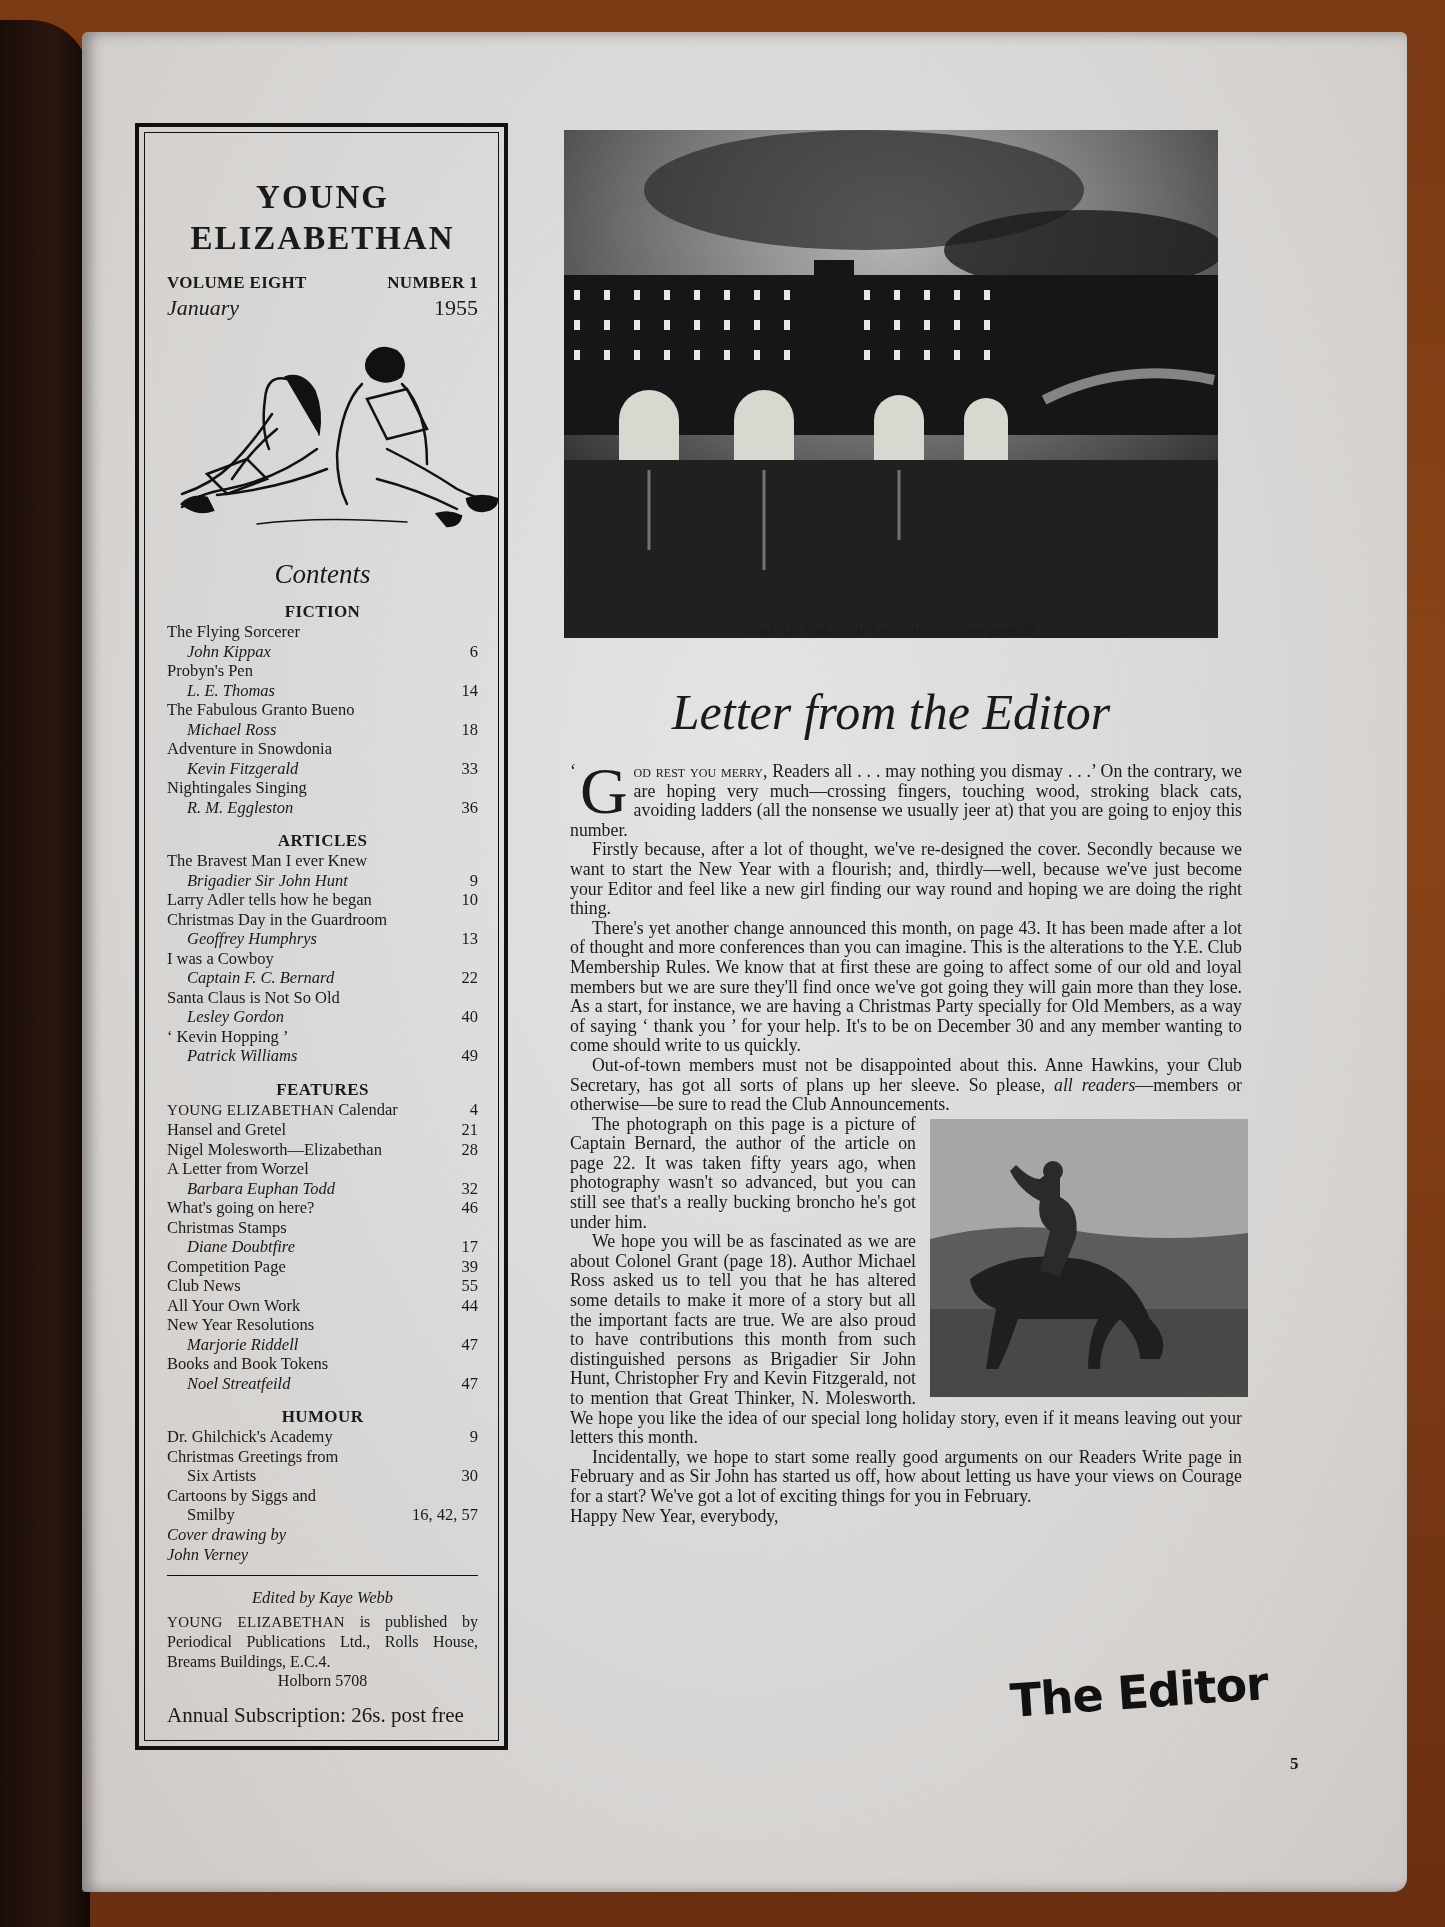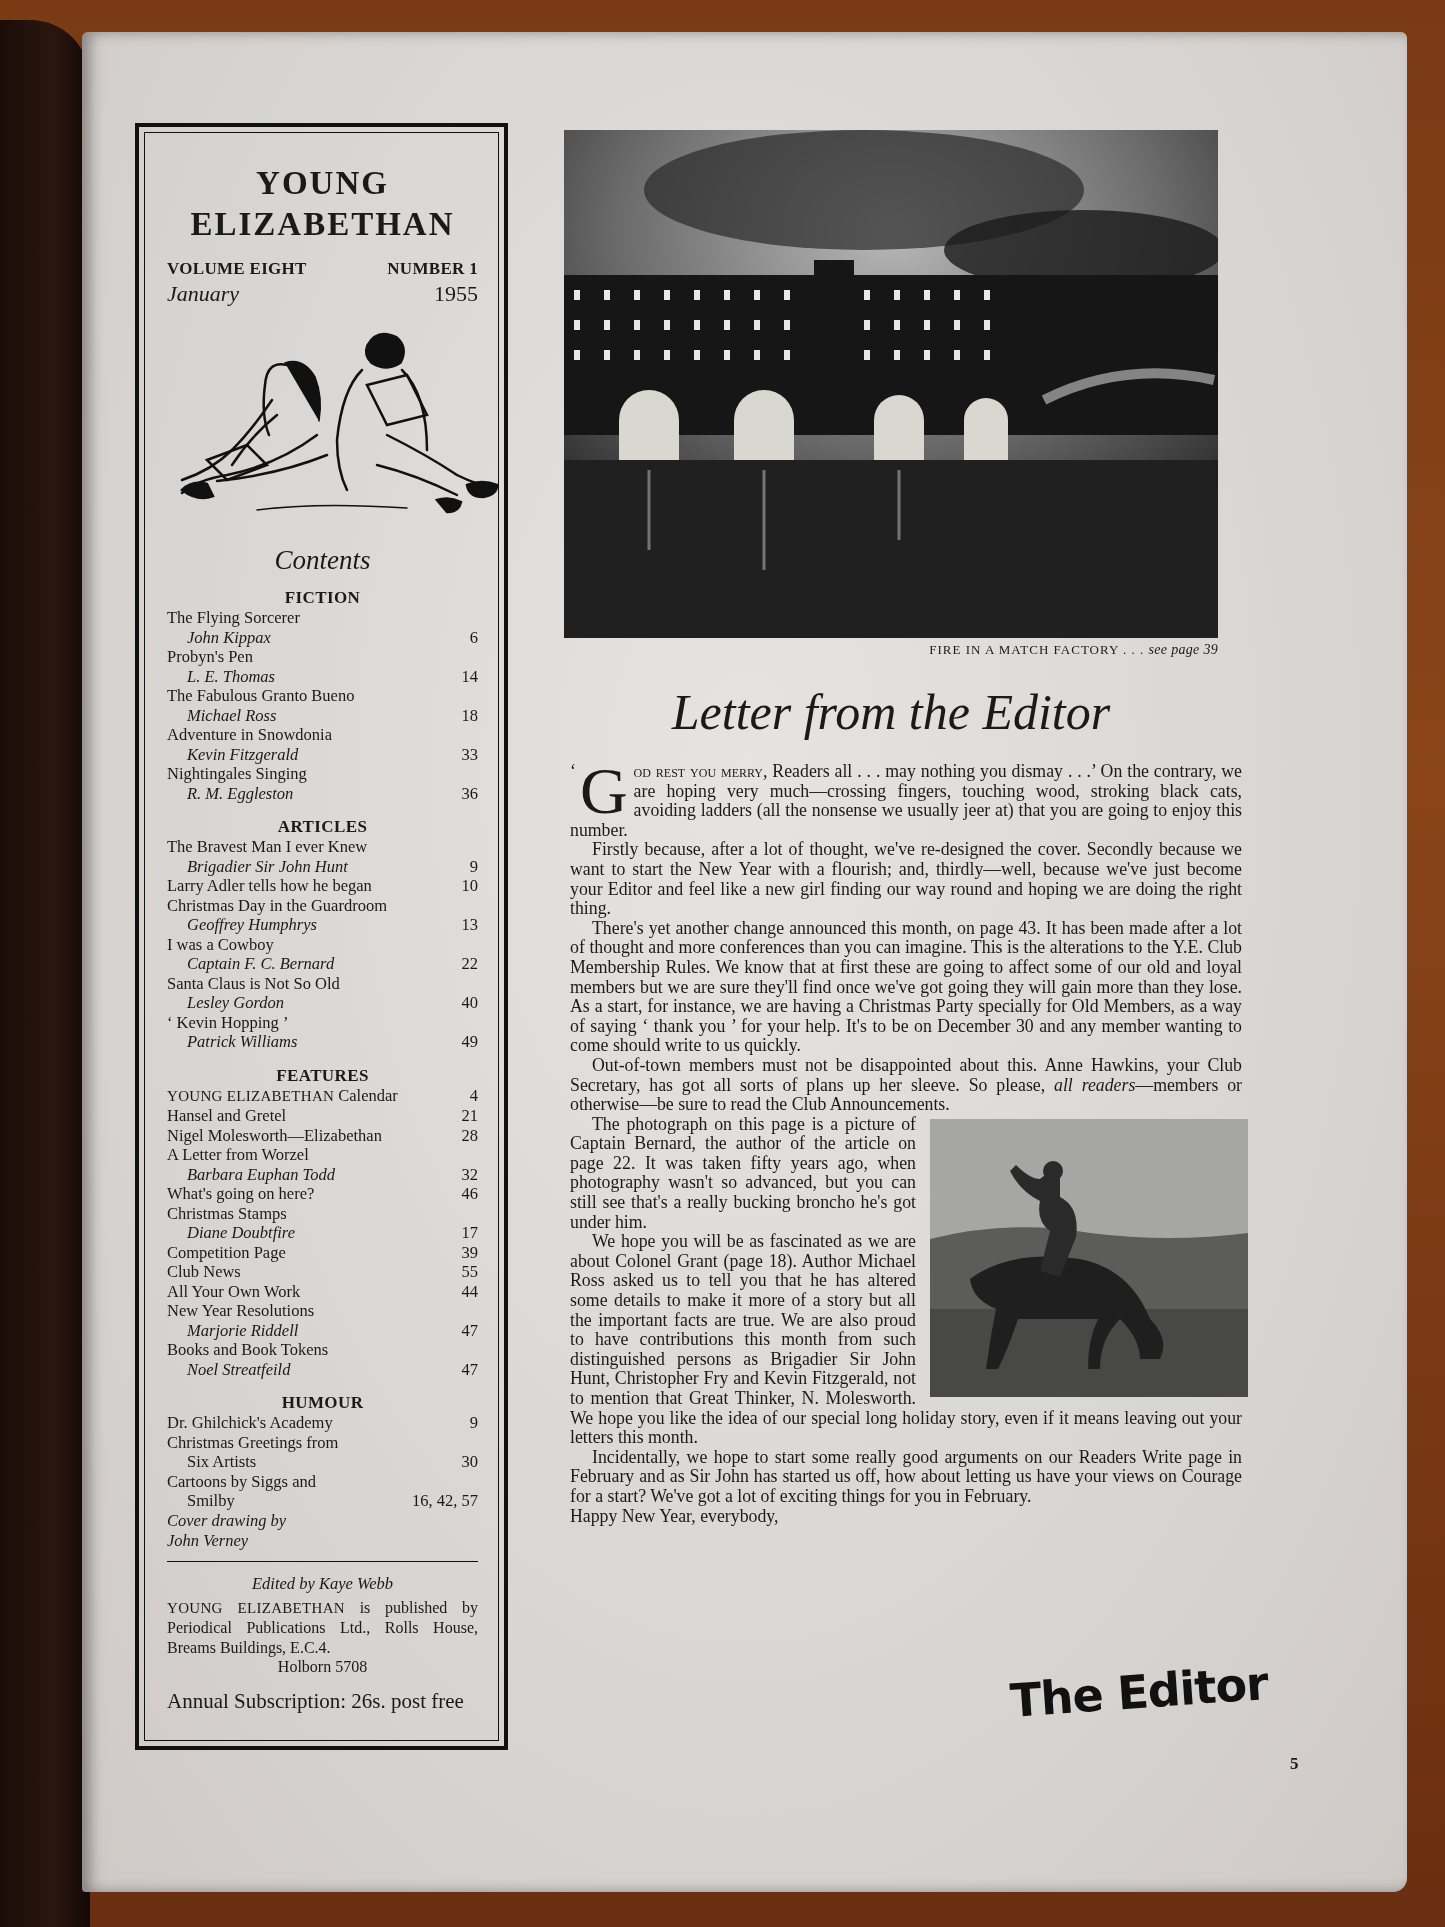--- a/index.html
+++ b/index.html
@@ -31,7 +31,7 @@
   }
   .mag-title {
     text-align:center; font-weight:bold; font-size:33px; letter-spacing:2px;
-    line-height:41px; margin-top:30px;
+    line-height:41px; margin-top:44px;
   }
   .vol-row { display:flex; justify-content:space-between; font-weight:bold; font-size:17px; margin-top:14px; letter-spacing:0.3px;}
   .date-row { display:flex; justify-content:space-between; font-size:22px; margin-top:2px; }

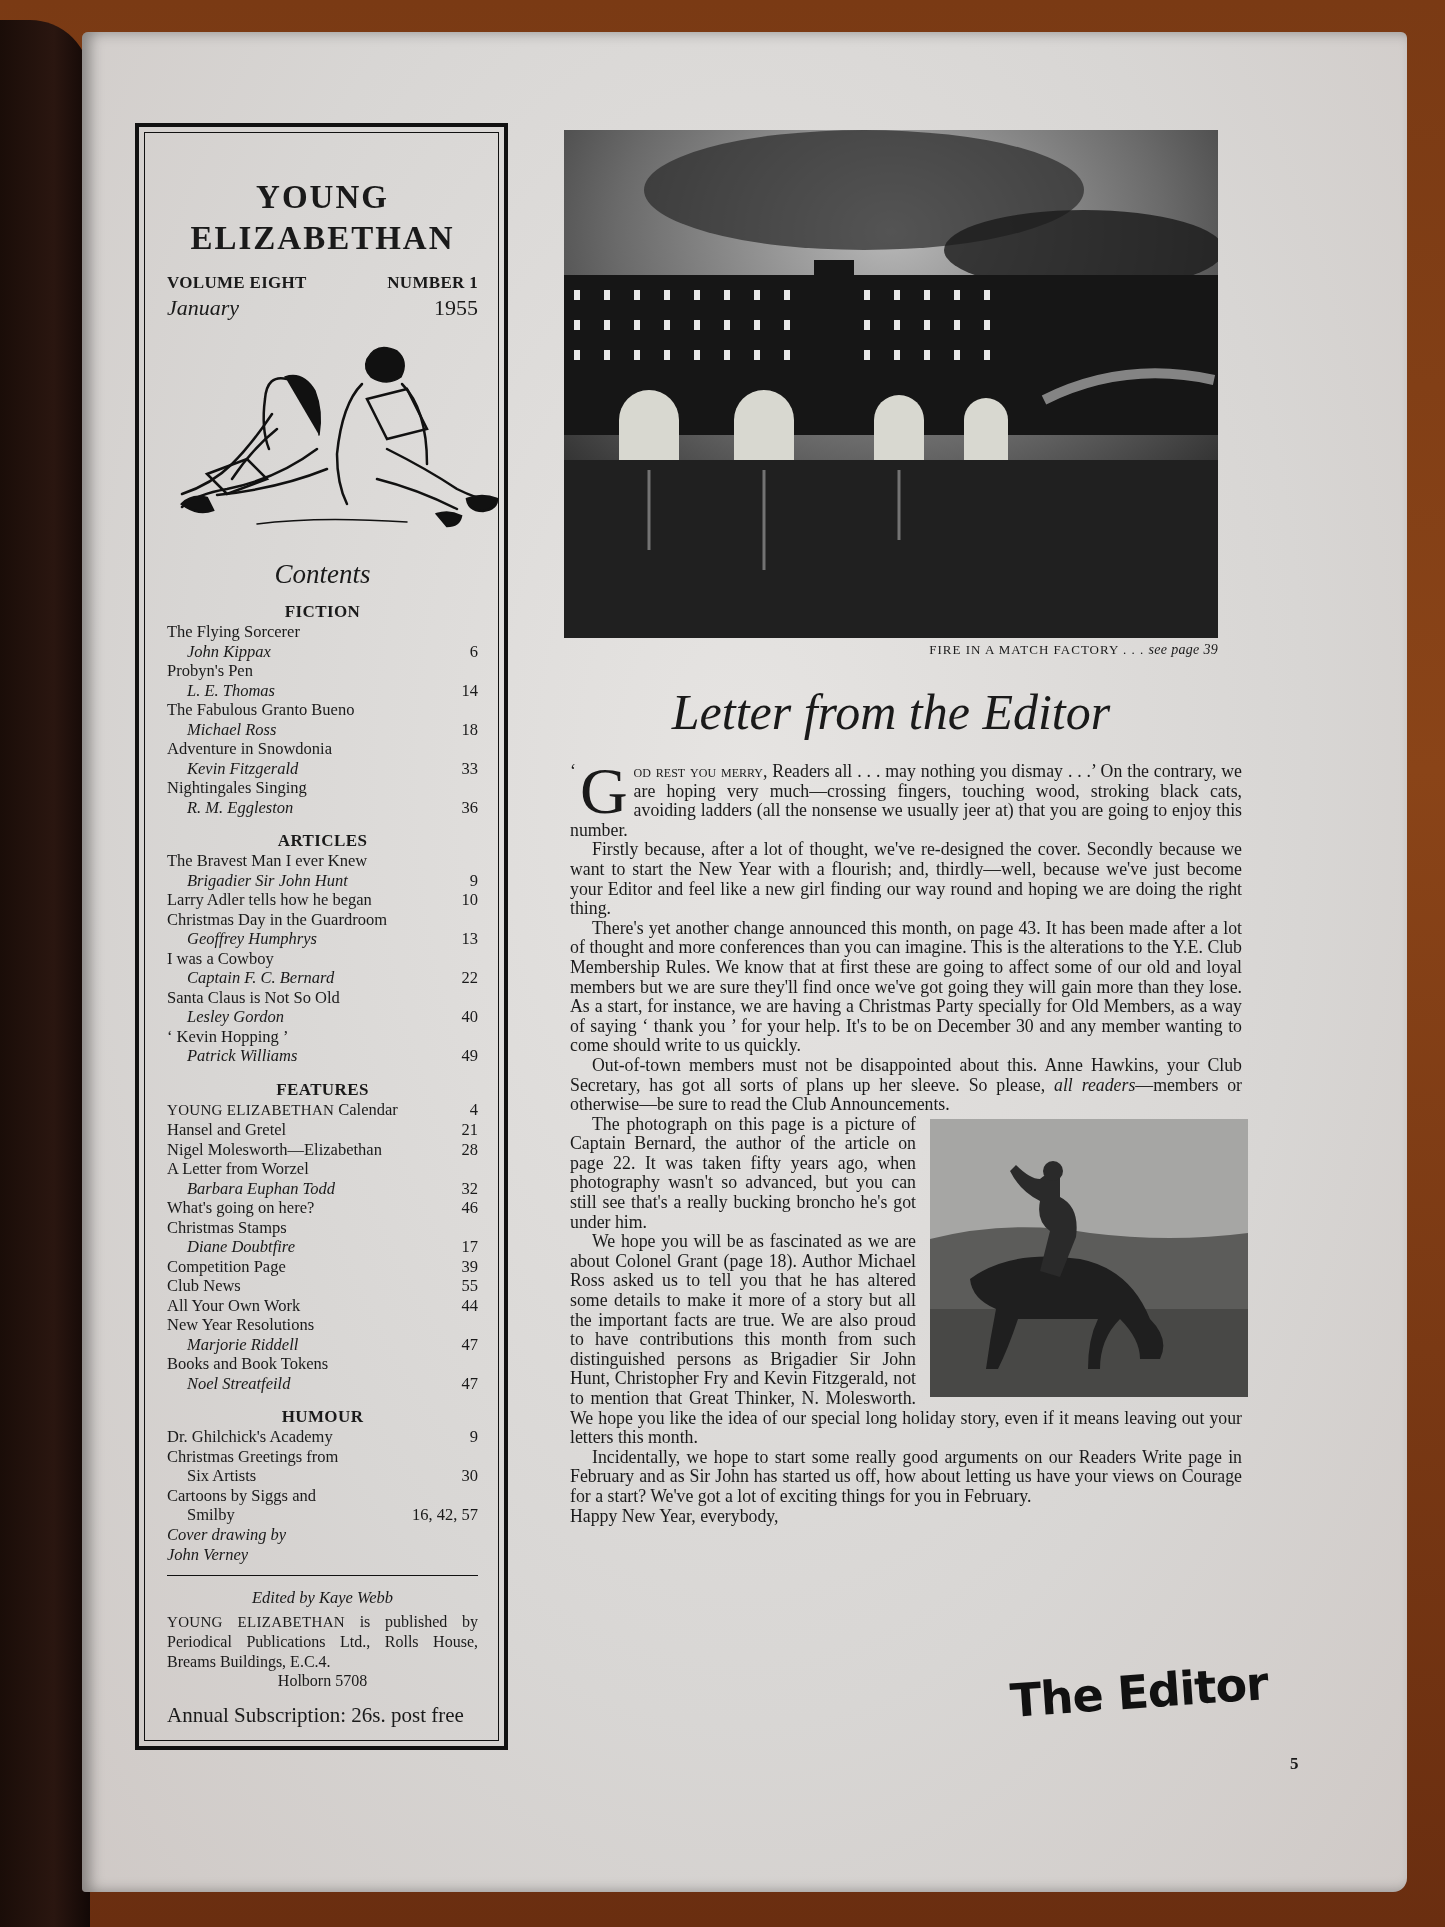--- a/index.html
+++ b/index.html
@@ -57,7 +57,7 @@
     position:absolute; left:564px; top:130px; width:654px; height:508px;
     background:#222; overflow:hidden;
   }
-  .caption-main { position:absolute; left:564px; top:642px; width:654px; text-align:right; font-size:13px; letter-spacing:1px; }
+  .caption-main { position:absolute; left:564px; top:623px; width:654px; text-align:center; font-size:13px; letter-spacing:1px; }
   .caption-main .italic { font-style:italic; letter-spacing:0.3px; font-size:14px; }
 
   .letter-title {

